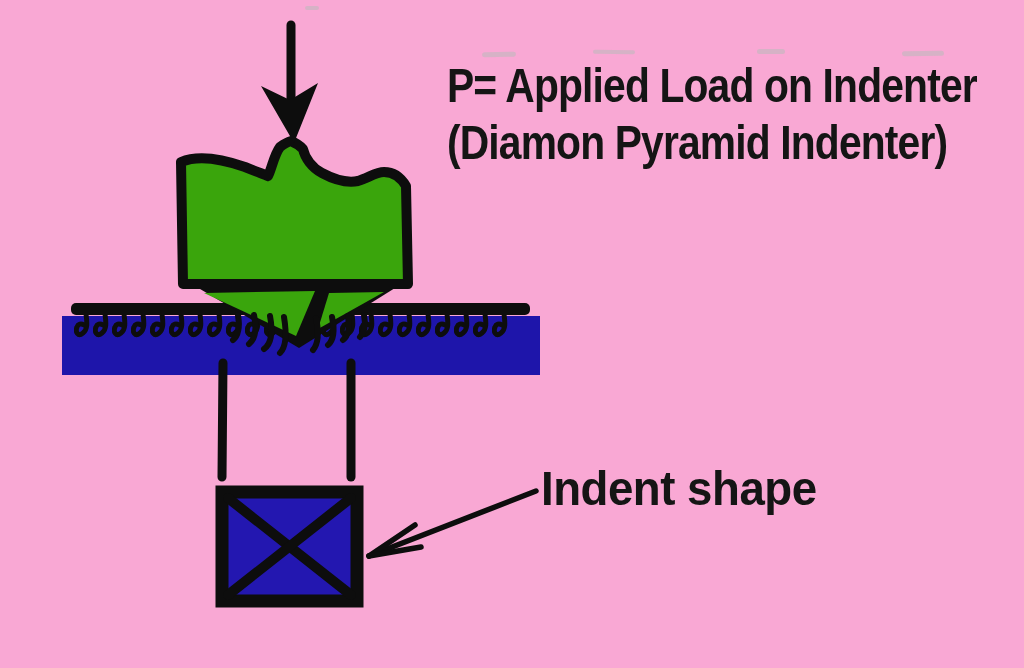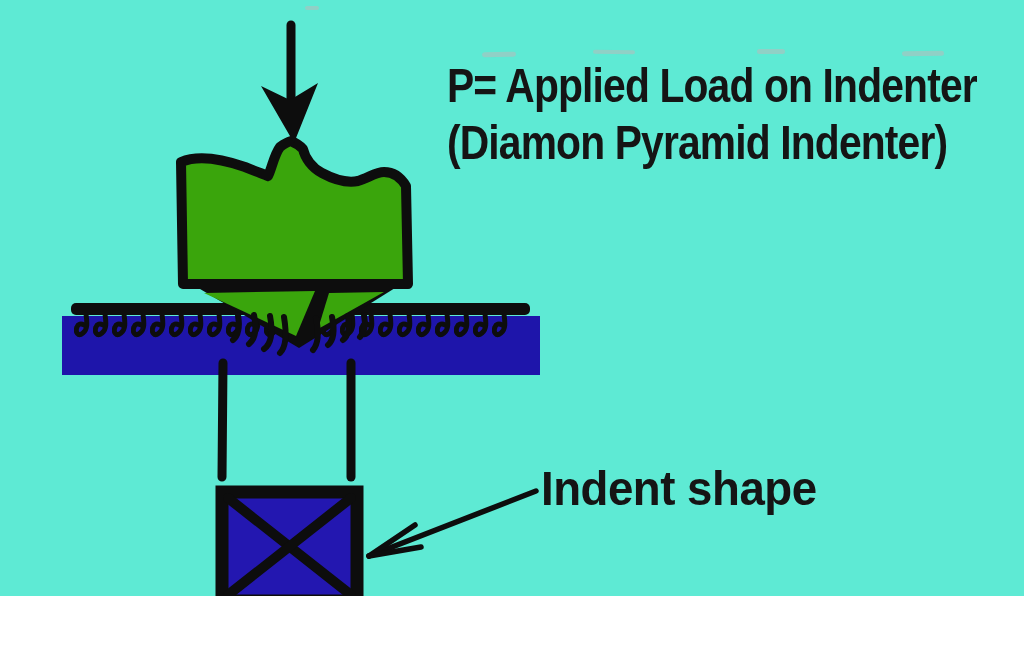--- a/index.html
+++ b/index.html
@@ -7,8 +7,8 @@
   .stage {
     position: relative;
     width: 1024px;
-    height: 596px;
-    background: #5eead4;
+    height: 668px;
+    background: #f9a8d4;
     overflow: hidden;
   }
   .diagram-svg {

